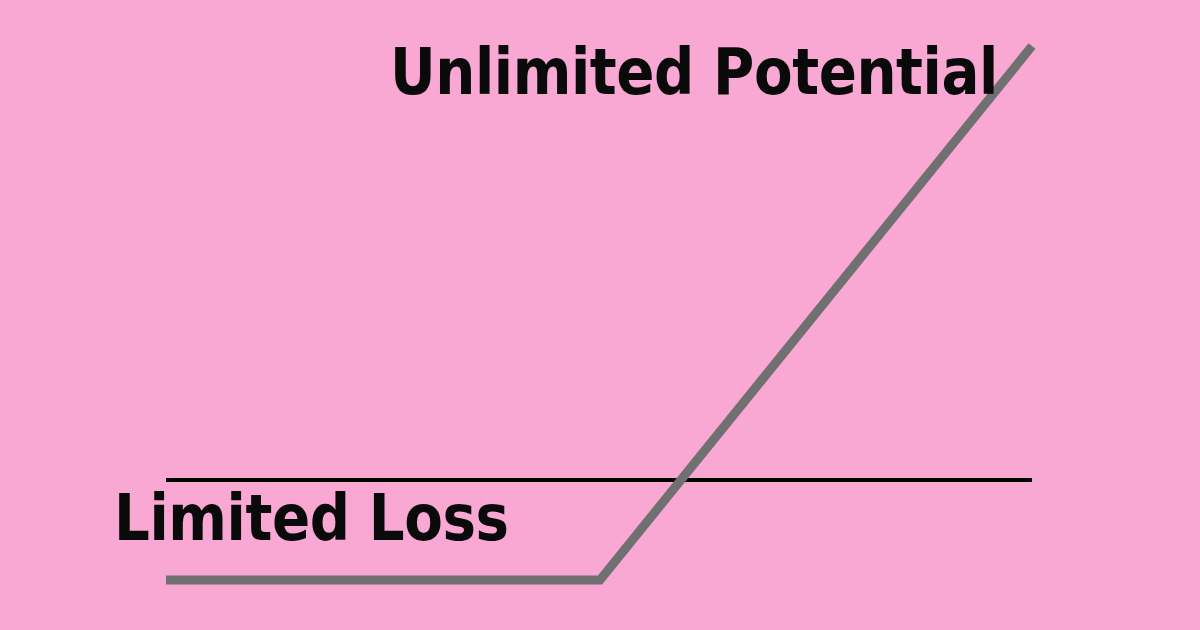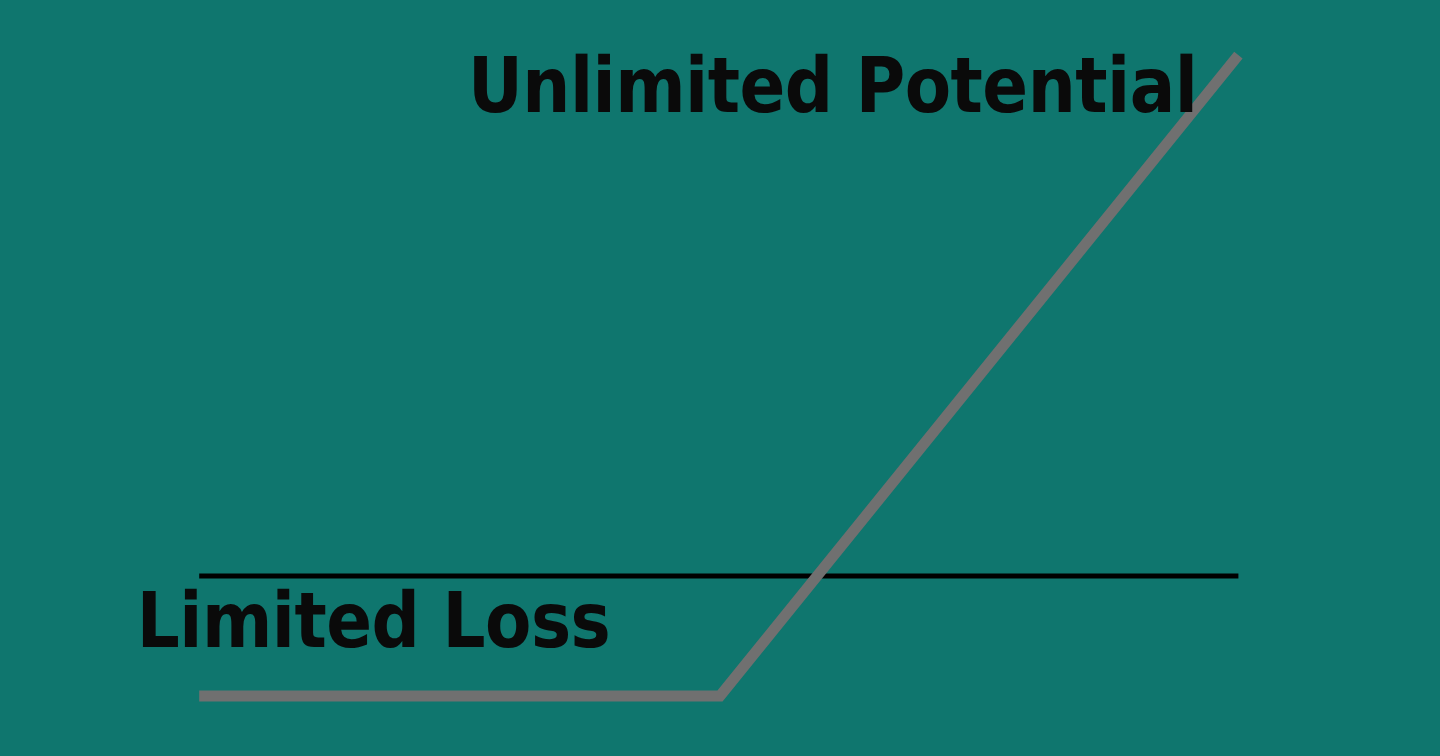--- a/index.html
+++ b/index.html
@@ -55,7 +55,7 @@
 </head>
 <body>
 
-<div id="canvas" style="background: #0f766e;">
+<div id="canvas" style="background: #f9a8d4;">
 
   <svg id="payoff-svg" viewBox="0 0 1200 630" preserveAspectRatio="none">
     <polyline id="zero-axis-line" fill="none" stroke="#000000" stroke-width="4" stroke-linecap="butt" points="166,480 1032,480"></polyline>

